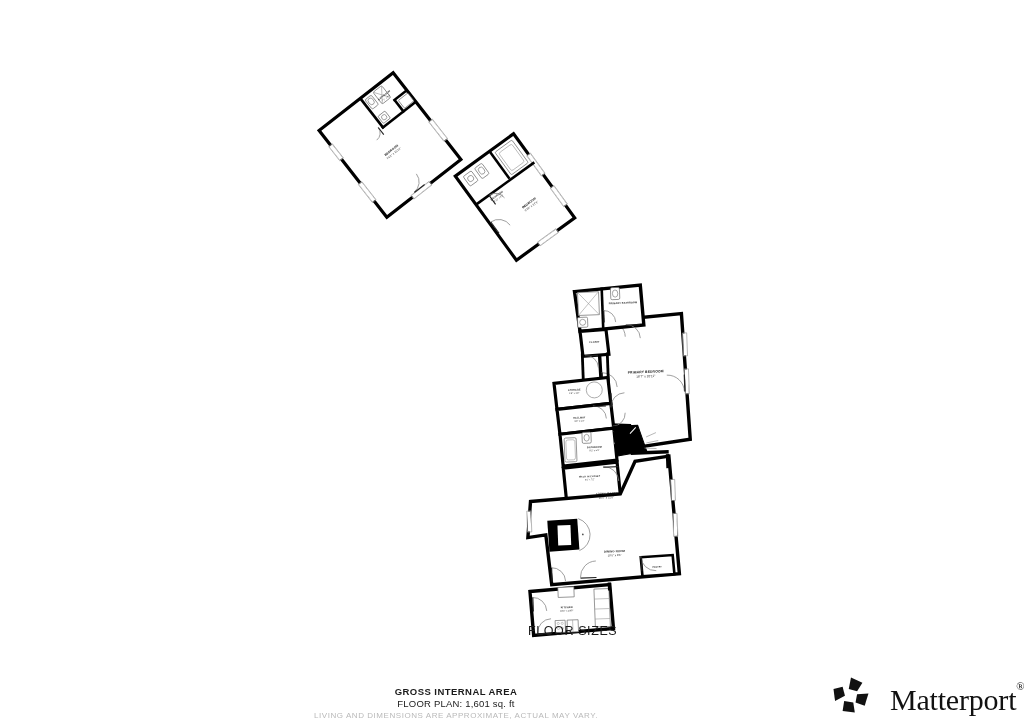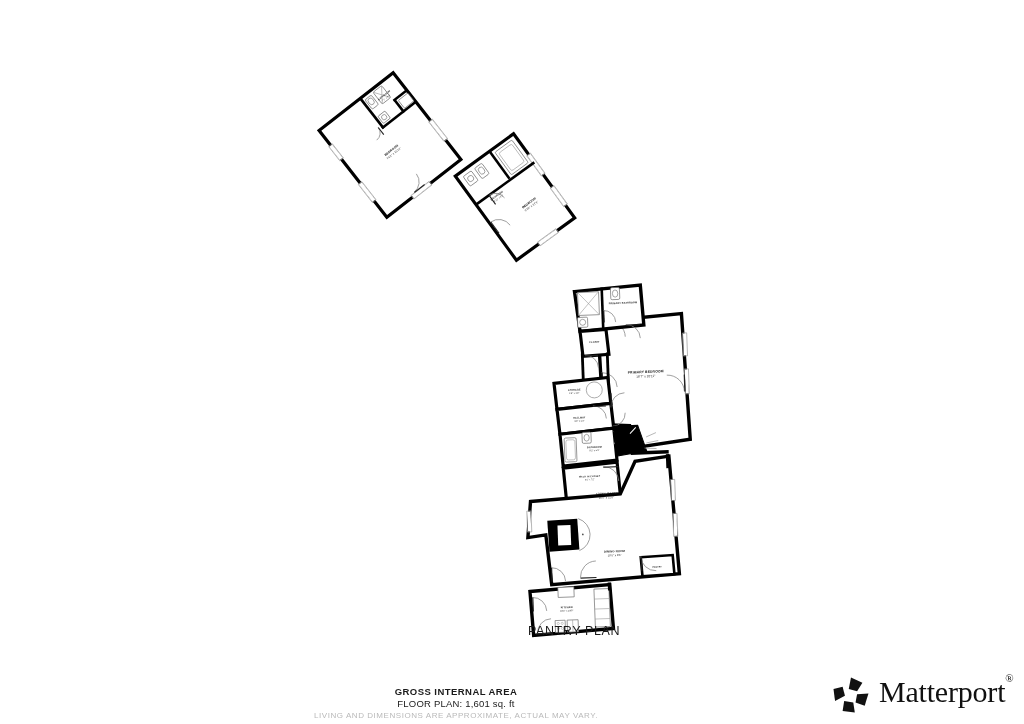--- a/index.html
+++ b/index.html
@@ -338,7 +338,7 @@
 
 </svg>
 
-<div class="plan-title">PANTRY PLAN</div>
+<div class="plan-title">FLOOR SIZES</div>
 
 <div class="footer-block">
   <div class="gia-line">GROSS INTERNAL AREA</div>

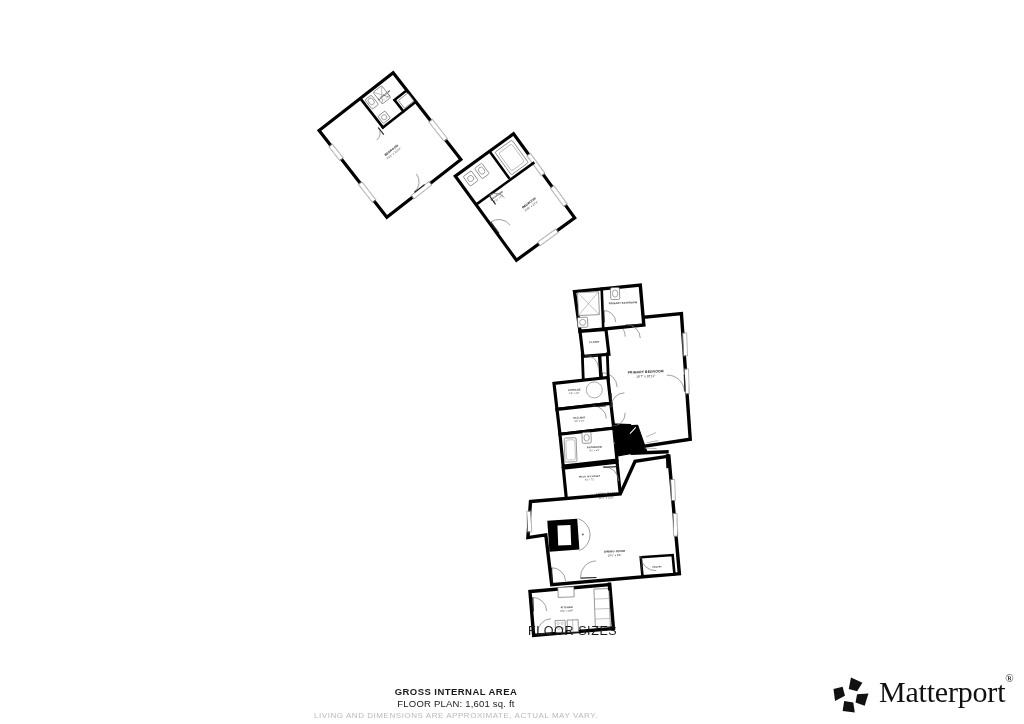--- a/index.html
+++ b/index.html
@@ -55,8 +55,8 @@
     left: 832px;
     top: 676px;
     display: flex;
-    align-items: flex-start;
-    gap: 9px;
+    align-items: flex-end;
+    gap: 20px;
   }
   .brand-mark { width: 38px; height: 38px; display:block; }
   .brand-word {

